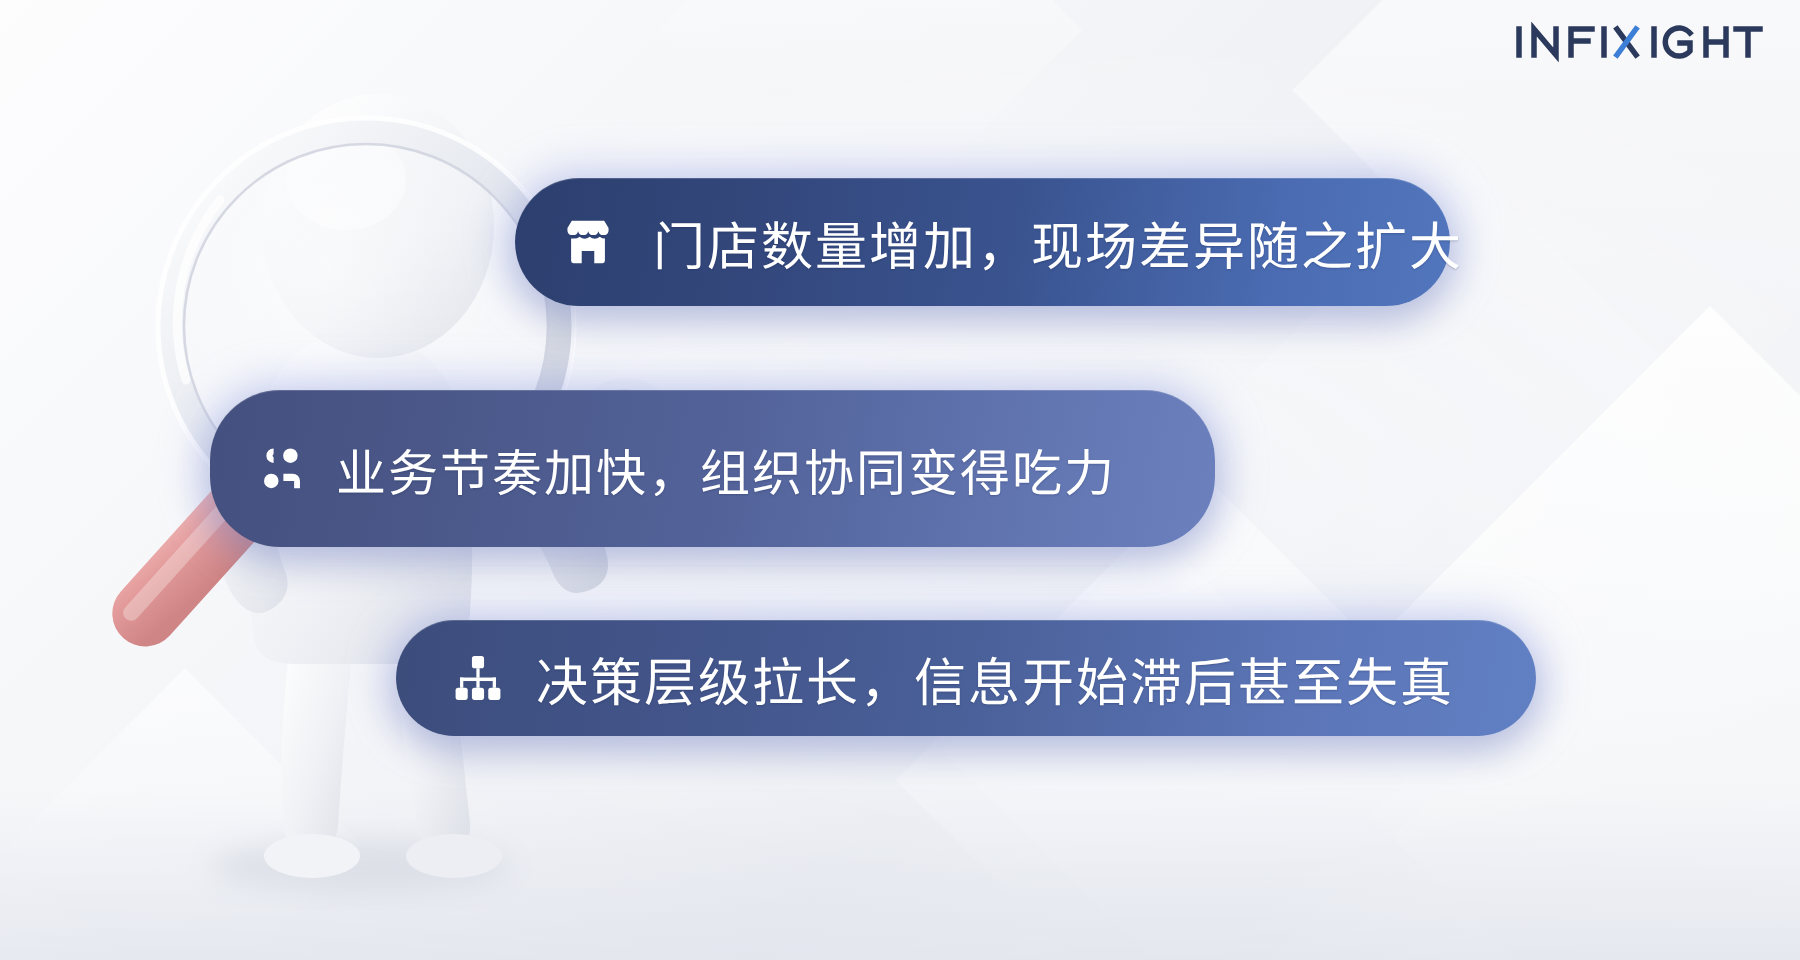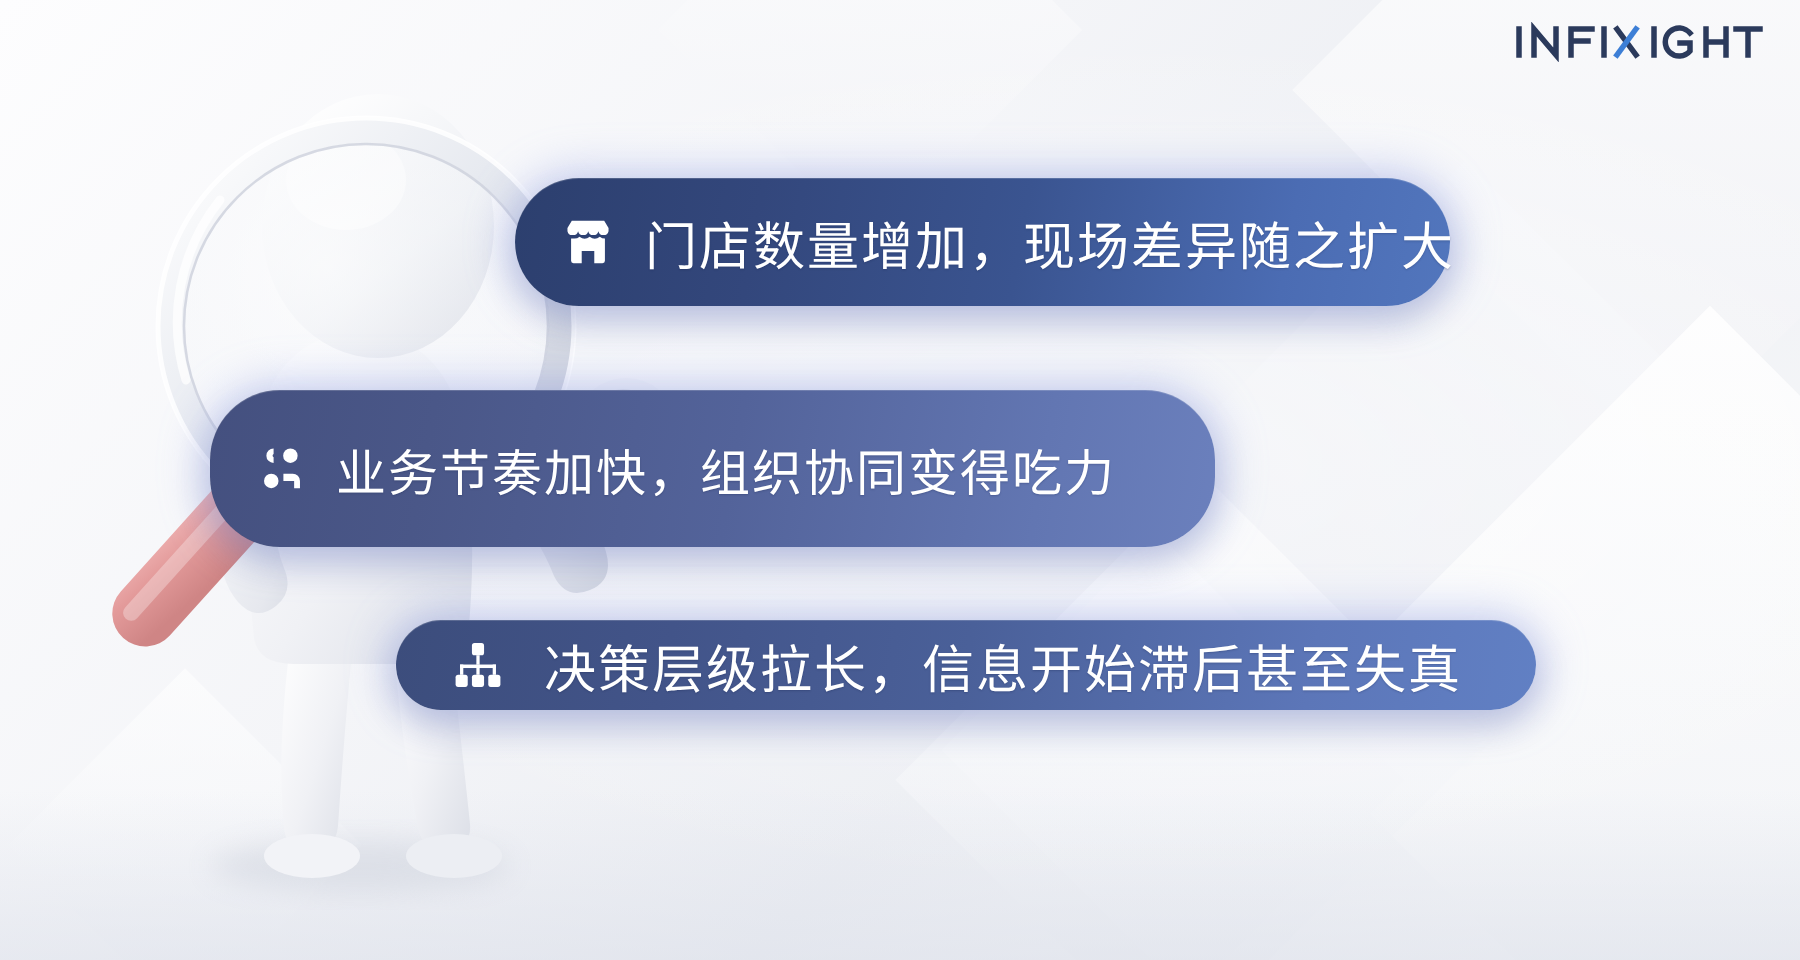--- a/index.html
+++ b/index.html
@@ -111,7 +111,7 @@
     padding-left: 44px;
     background: linear-gradient(100deg, #2c3f6e 0%, #33477c 26%, #3a5490 54%, #4b6cb3 82%, #5276bd 100%);
   }
-  #pill-1 .pill-text { font-size: 52px; margin-left: 28px; }
+  #pill-1 .pill-text { font-size: 52px; margin-left: 36px; }
 
   
   #pill-2 {

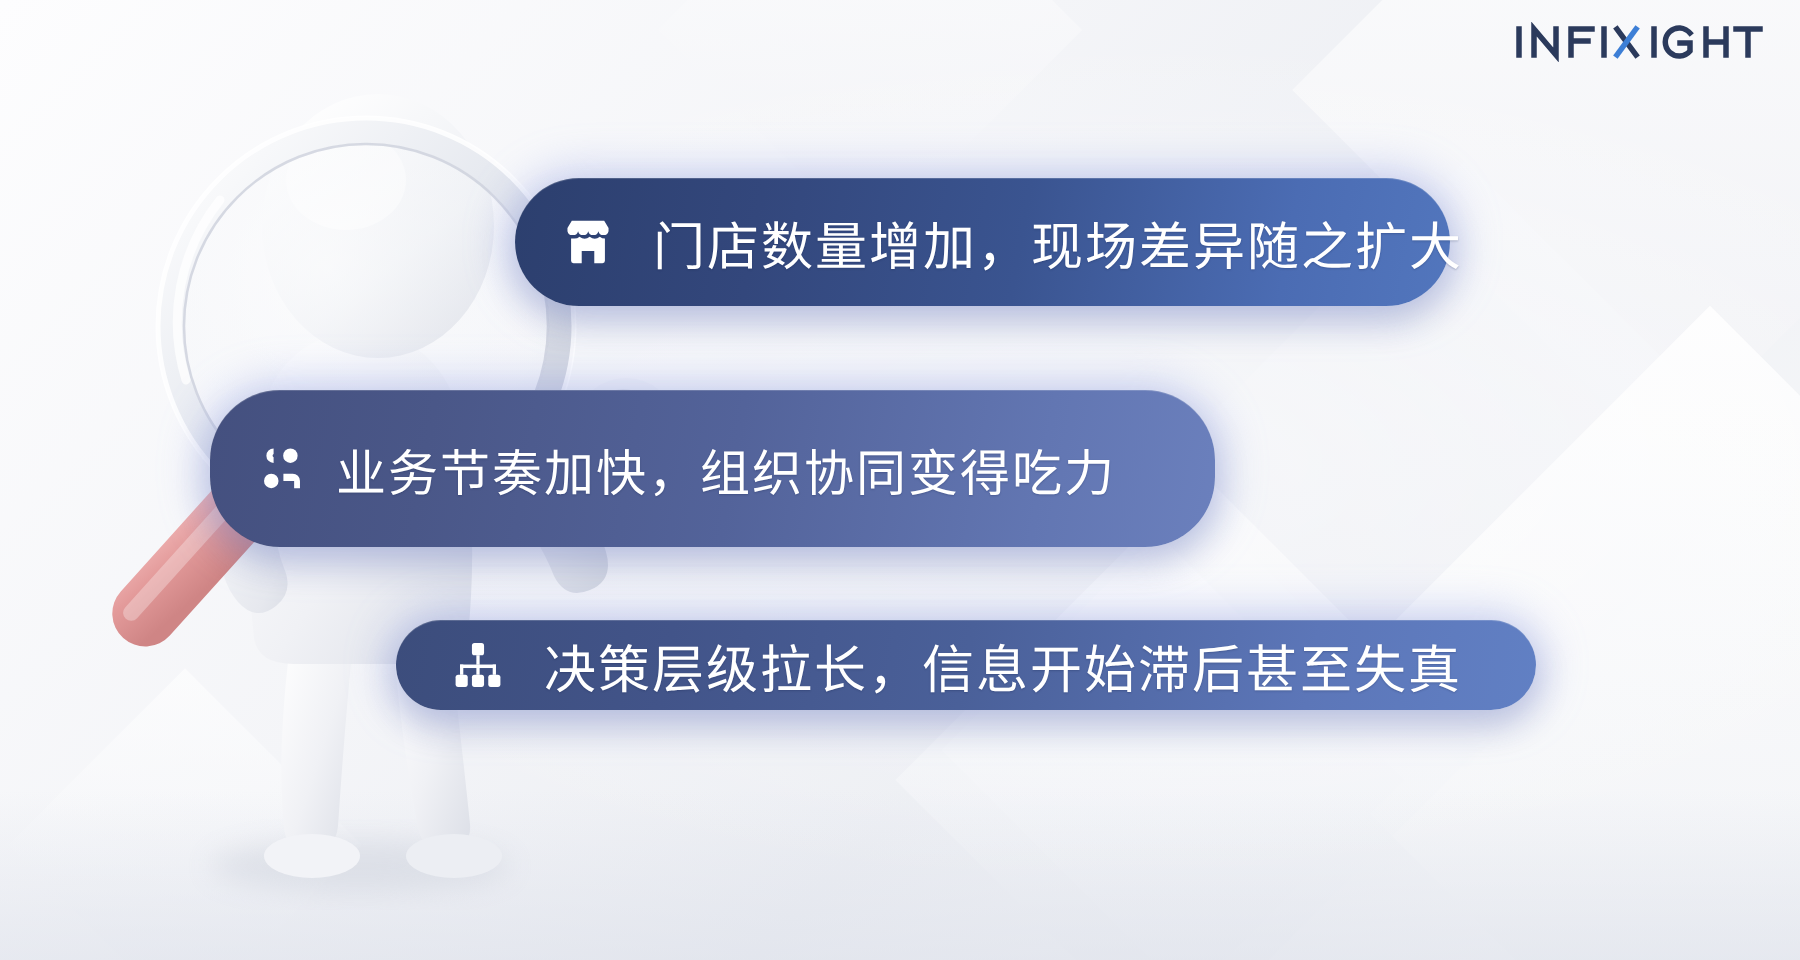--- a/index.html
+++ b/index.html
@@ -129,10 +129,9 @@
     left: 396px;
     top: 620px;
     width: 1140px;
-    height: 90px;
+    height: 116px;
     padding-left: 54px;
     background: linear-gradient(100deg, #3c4d7c 0%, #425489 24%, #4a6099 50%, #5c76b8 80%, #6180c4 100%);
-    gap: 8px;
   }
   #pill-3 .pill-text { font-size: 52px; margin-left: 30px; }
 </style>

